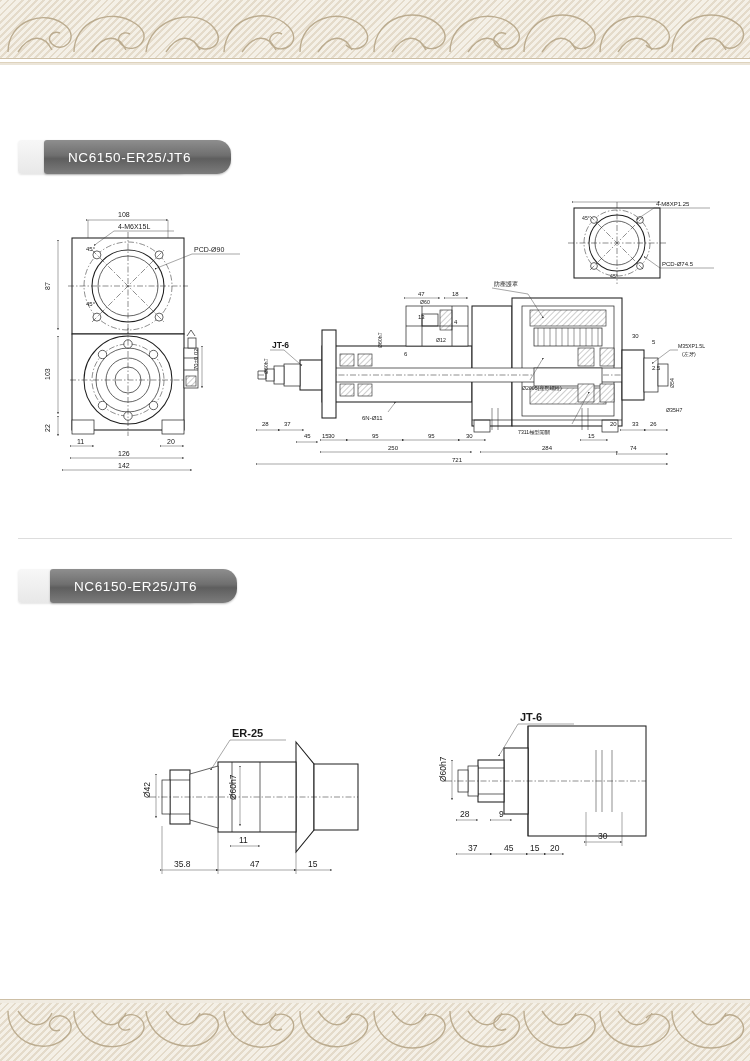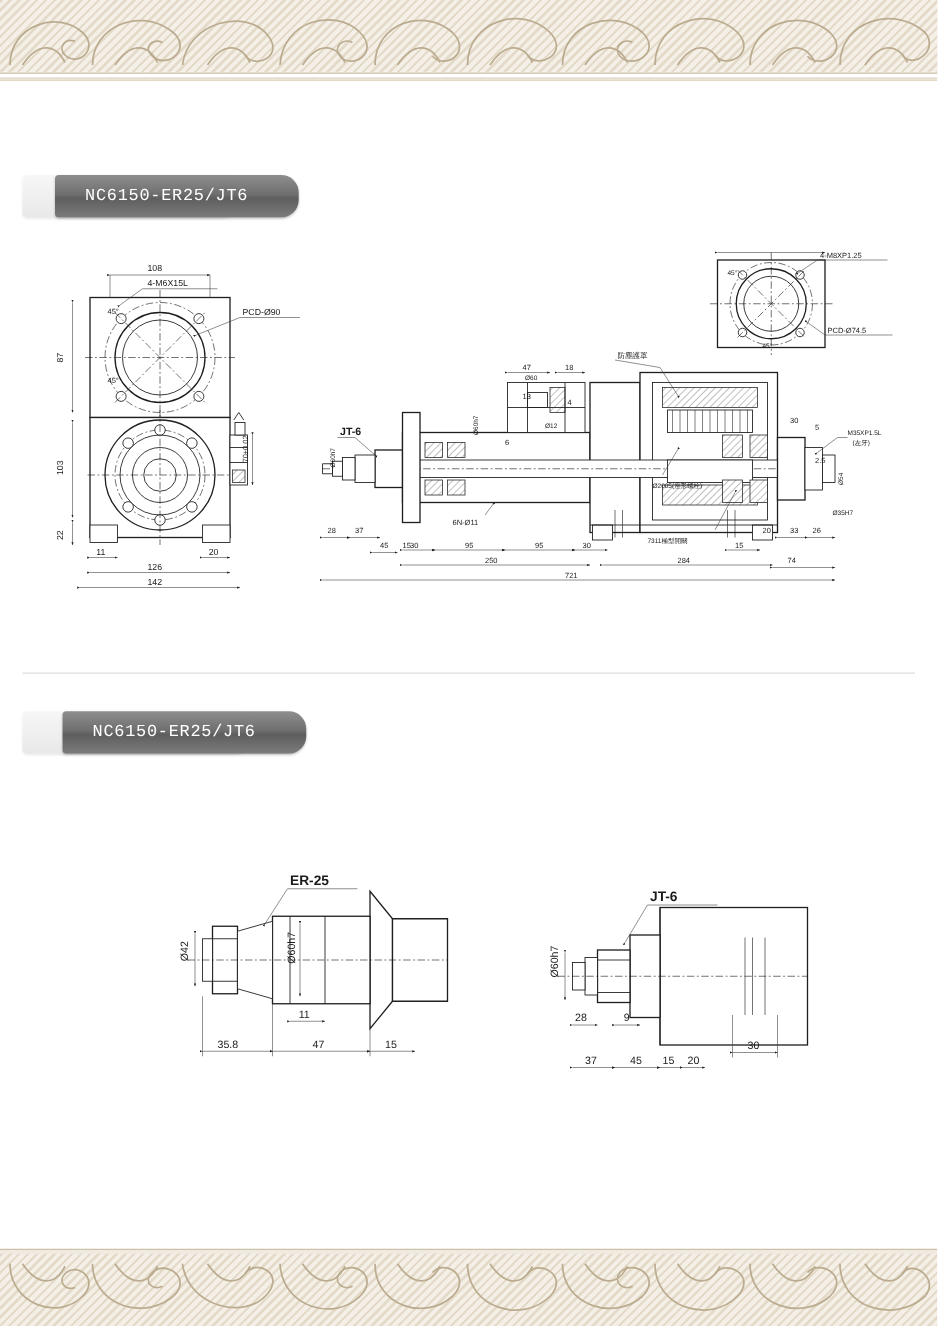--- a/index.html
+++ b/index.html
@@ -60,7 +60,7 @@
   }
   .plate-label {
     color:#ffffff; font-size:13.5px; letter-spacing:.6px;
-    font-family:Liberation Mono, monospace; white-space:nowrap;
+    font-family:Liberation Sans, sans-serif; white-space:nowrap;
   }
   .hr-soft {
     position:absolute; left:18px; width:714px; height:1px;

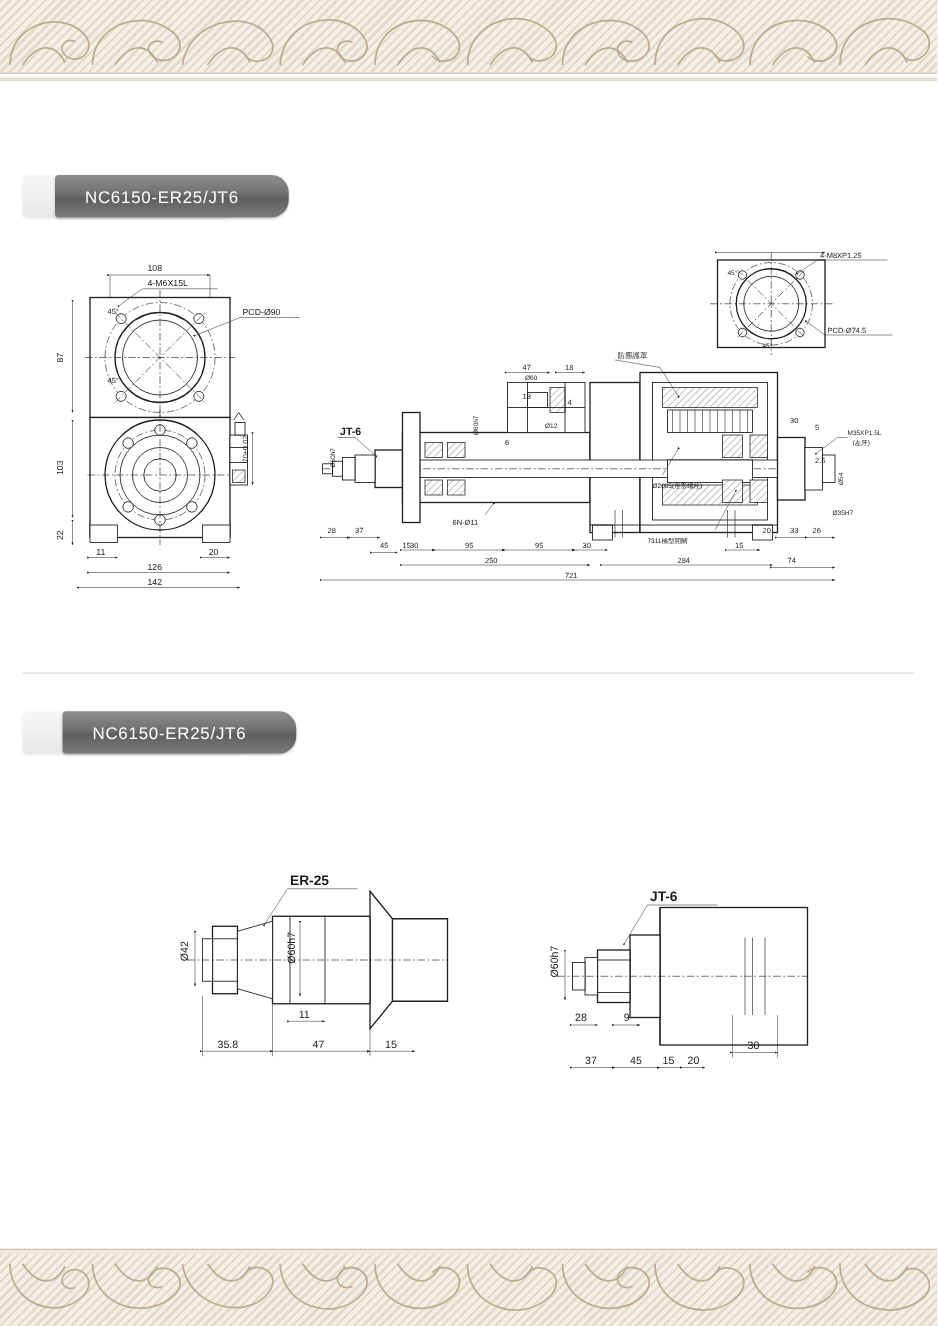--- a/index.html
+++ b/index.html
@@ -455,7 +455,7 @@
   <span class="plate-label">NC6150-ER25/JT6</span>
 </div>
 
-<div class="dwg" style="left:100px; top:677px;">
+<div class="dwg" style="left:100px; top:706px;">
 <svg width="260" height="200" viewBox="0 0 260 200">
   <defs>
     <marker id="ar2" markerWidth="6" markerHeight="6" refX="5" refY="2" orient="auto">

